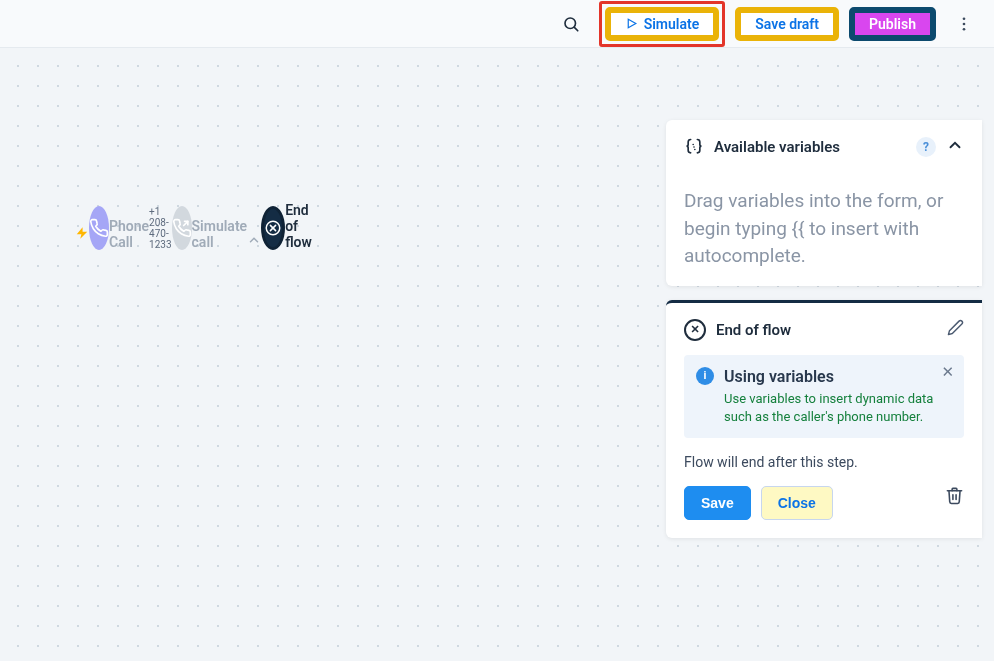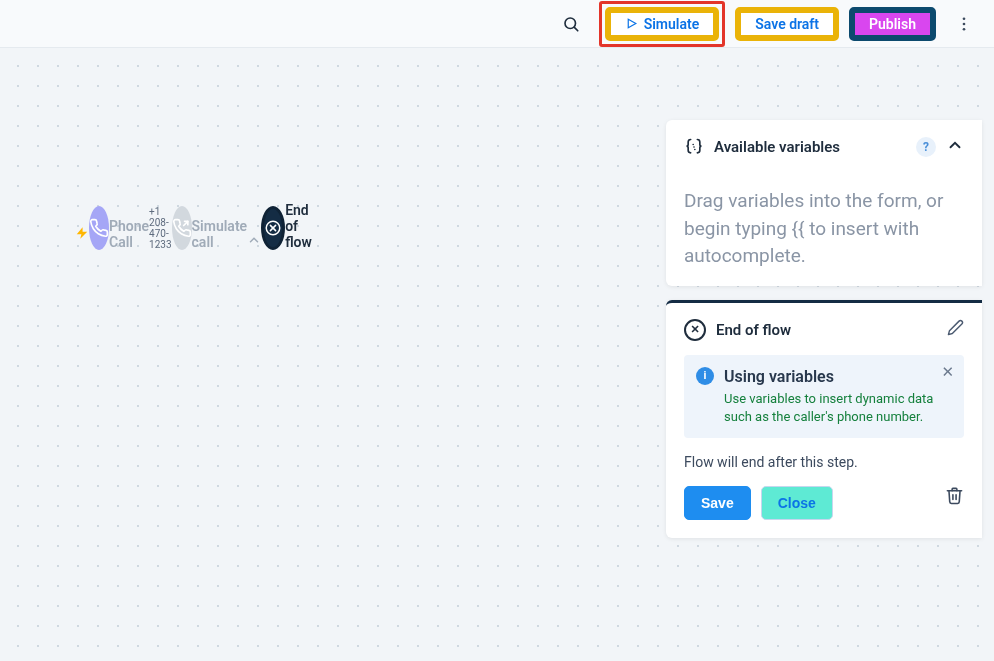--- a/index.html
+++ b/index.html
@@ -268,7 +268,7 @@
     cursor: pointer;
   }
   .btn-close {
-    background: #5eead4;
+    background: #fef9c3;
     color: #0b73e6;
     border: 1px solid #c7d6ee;
     height: 34px;

